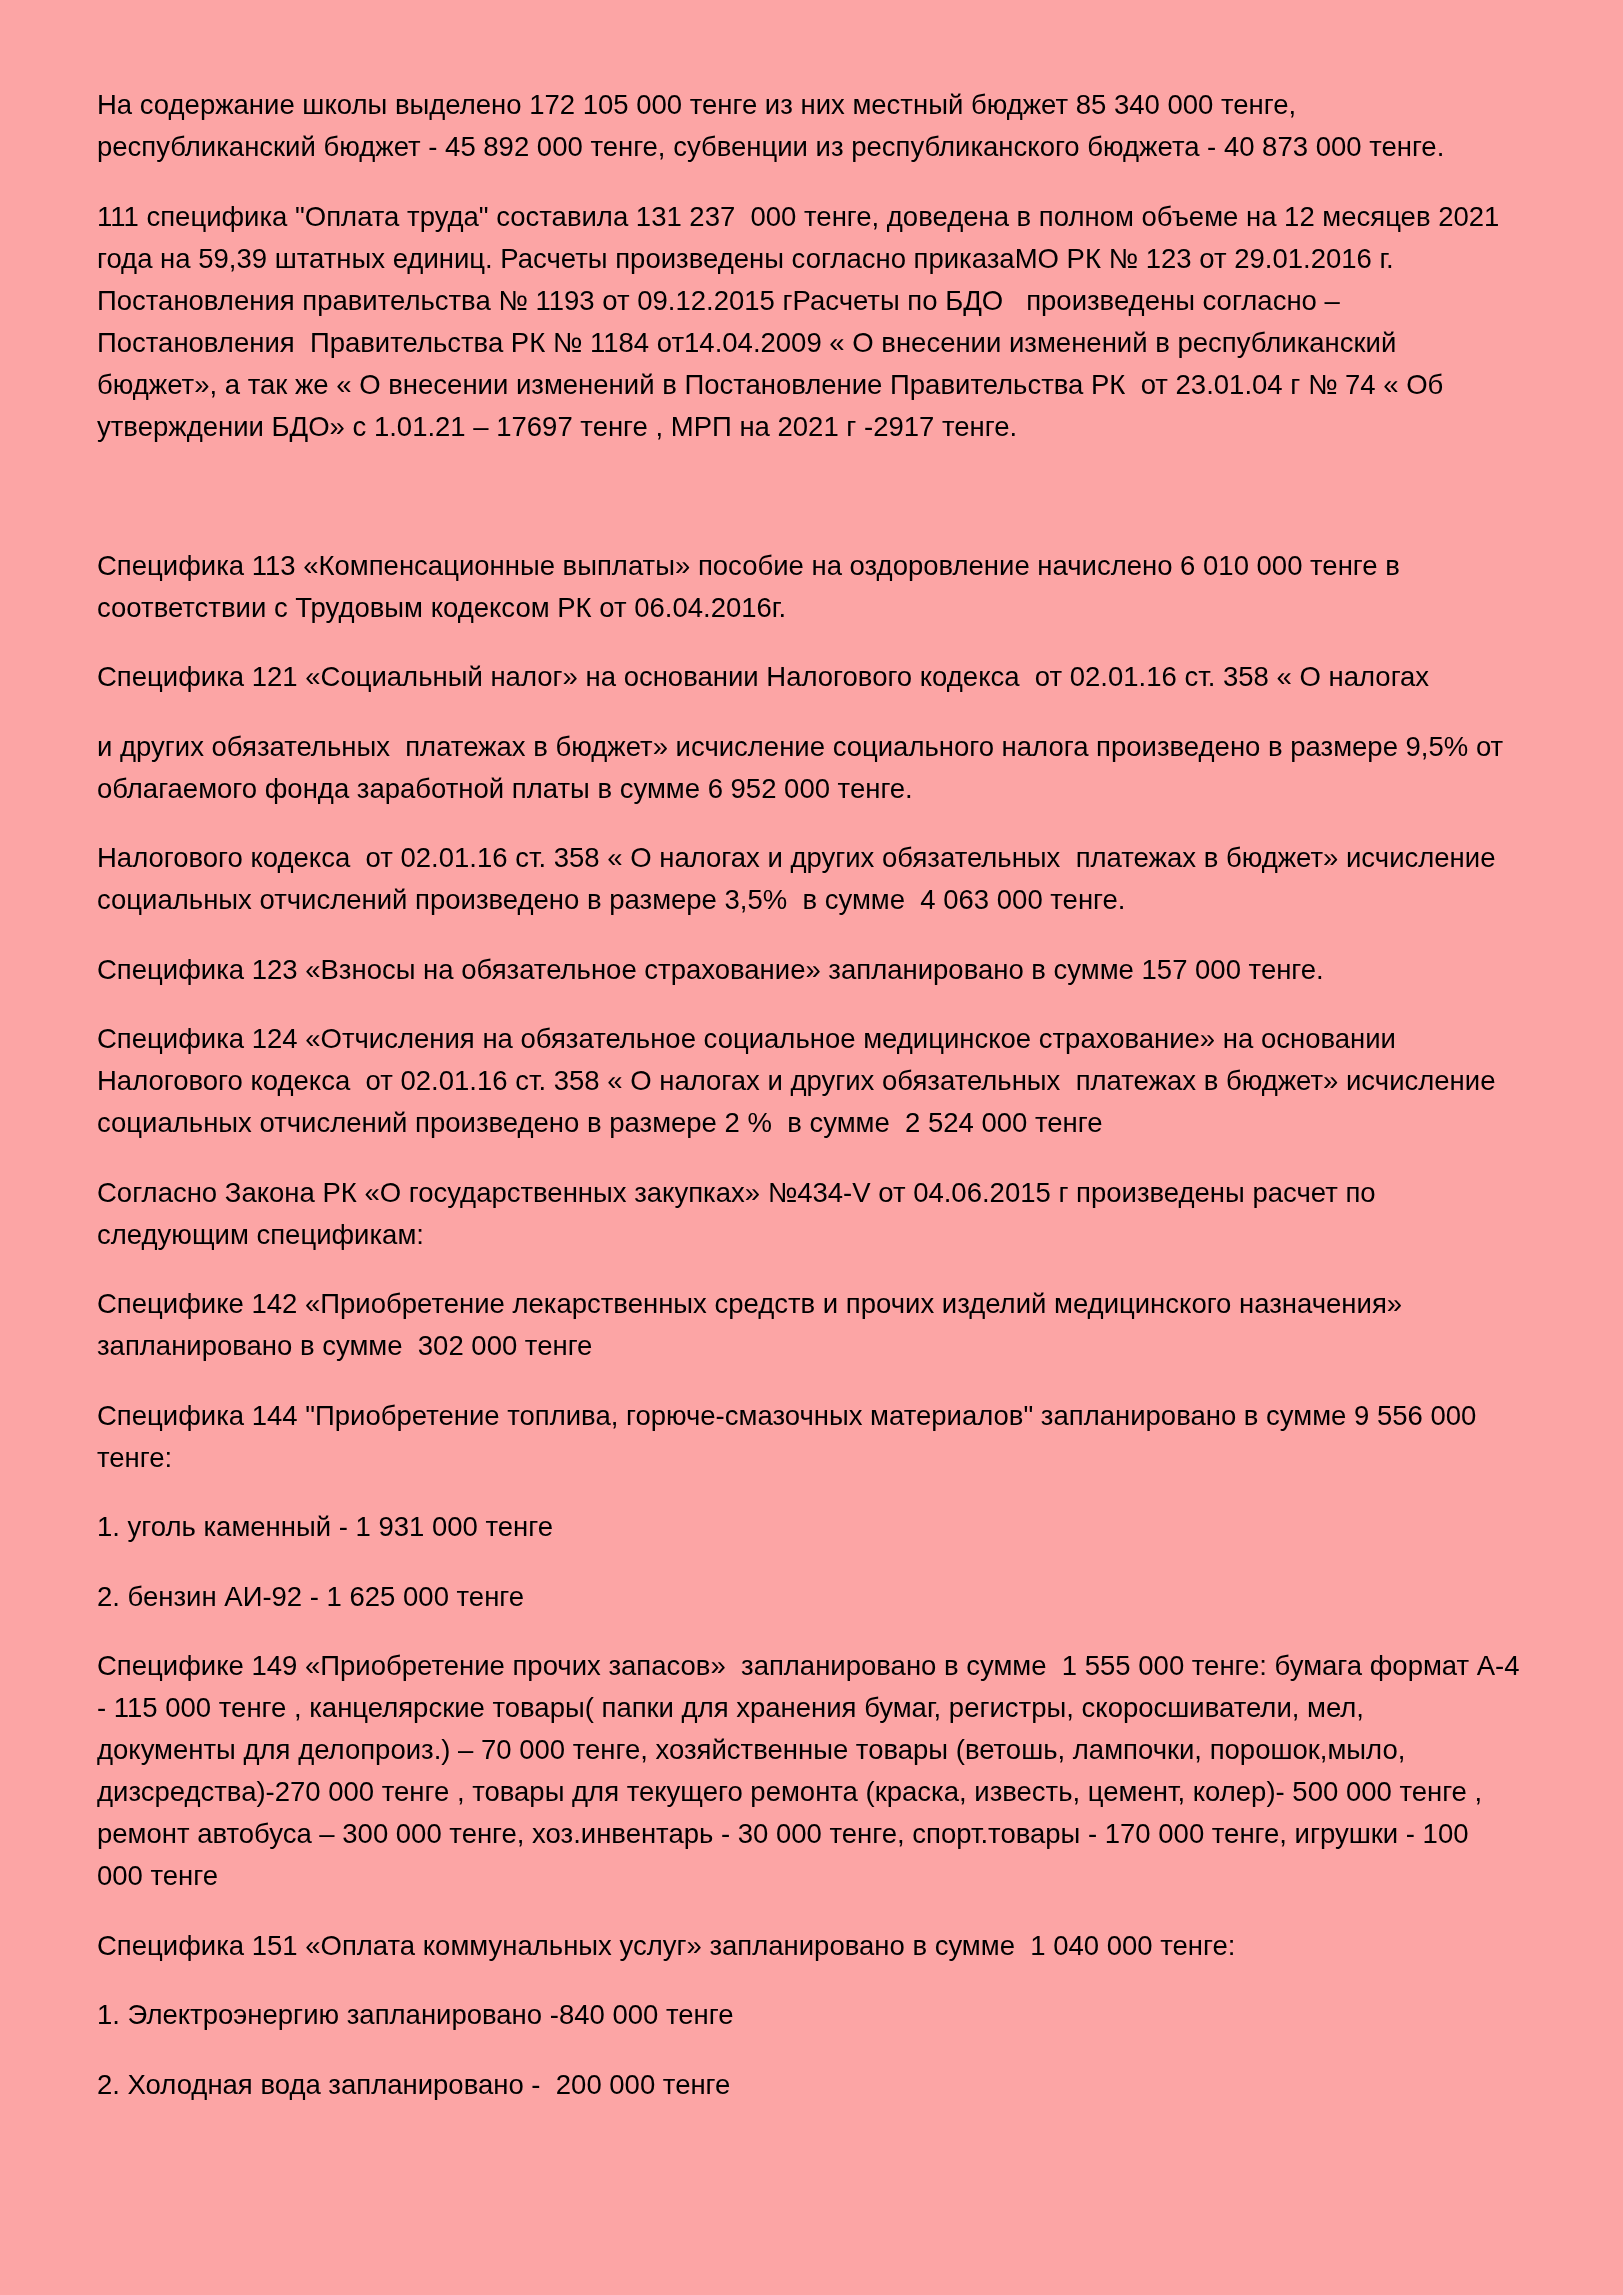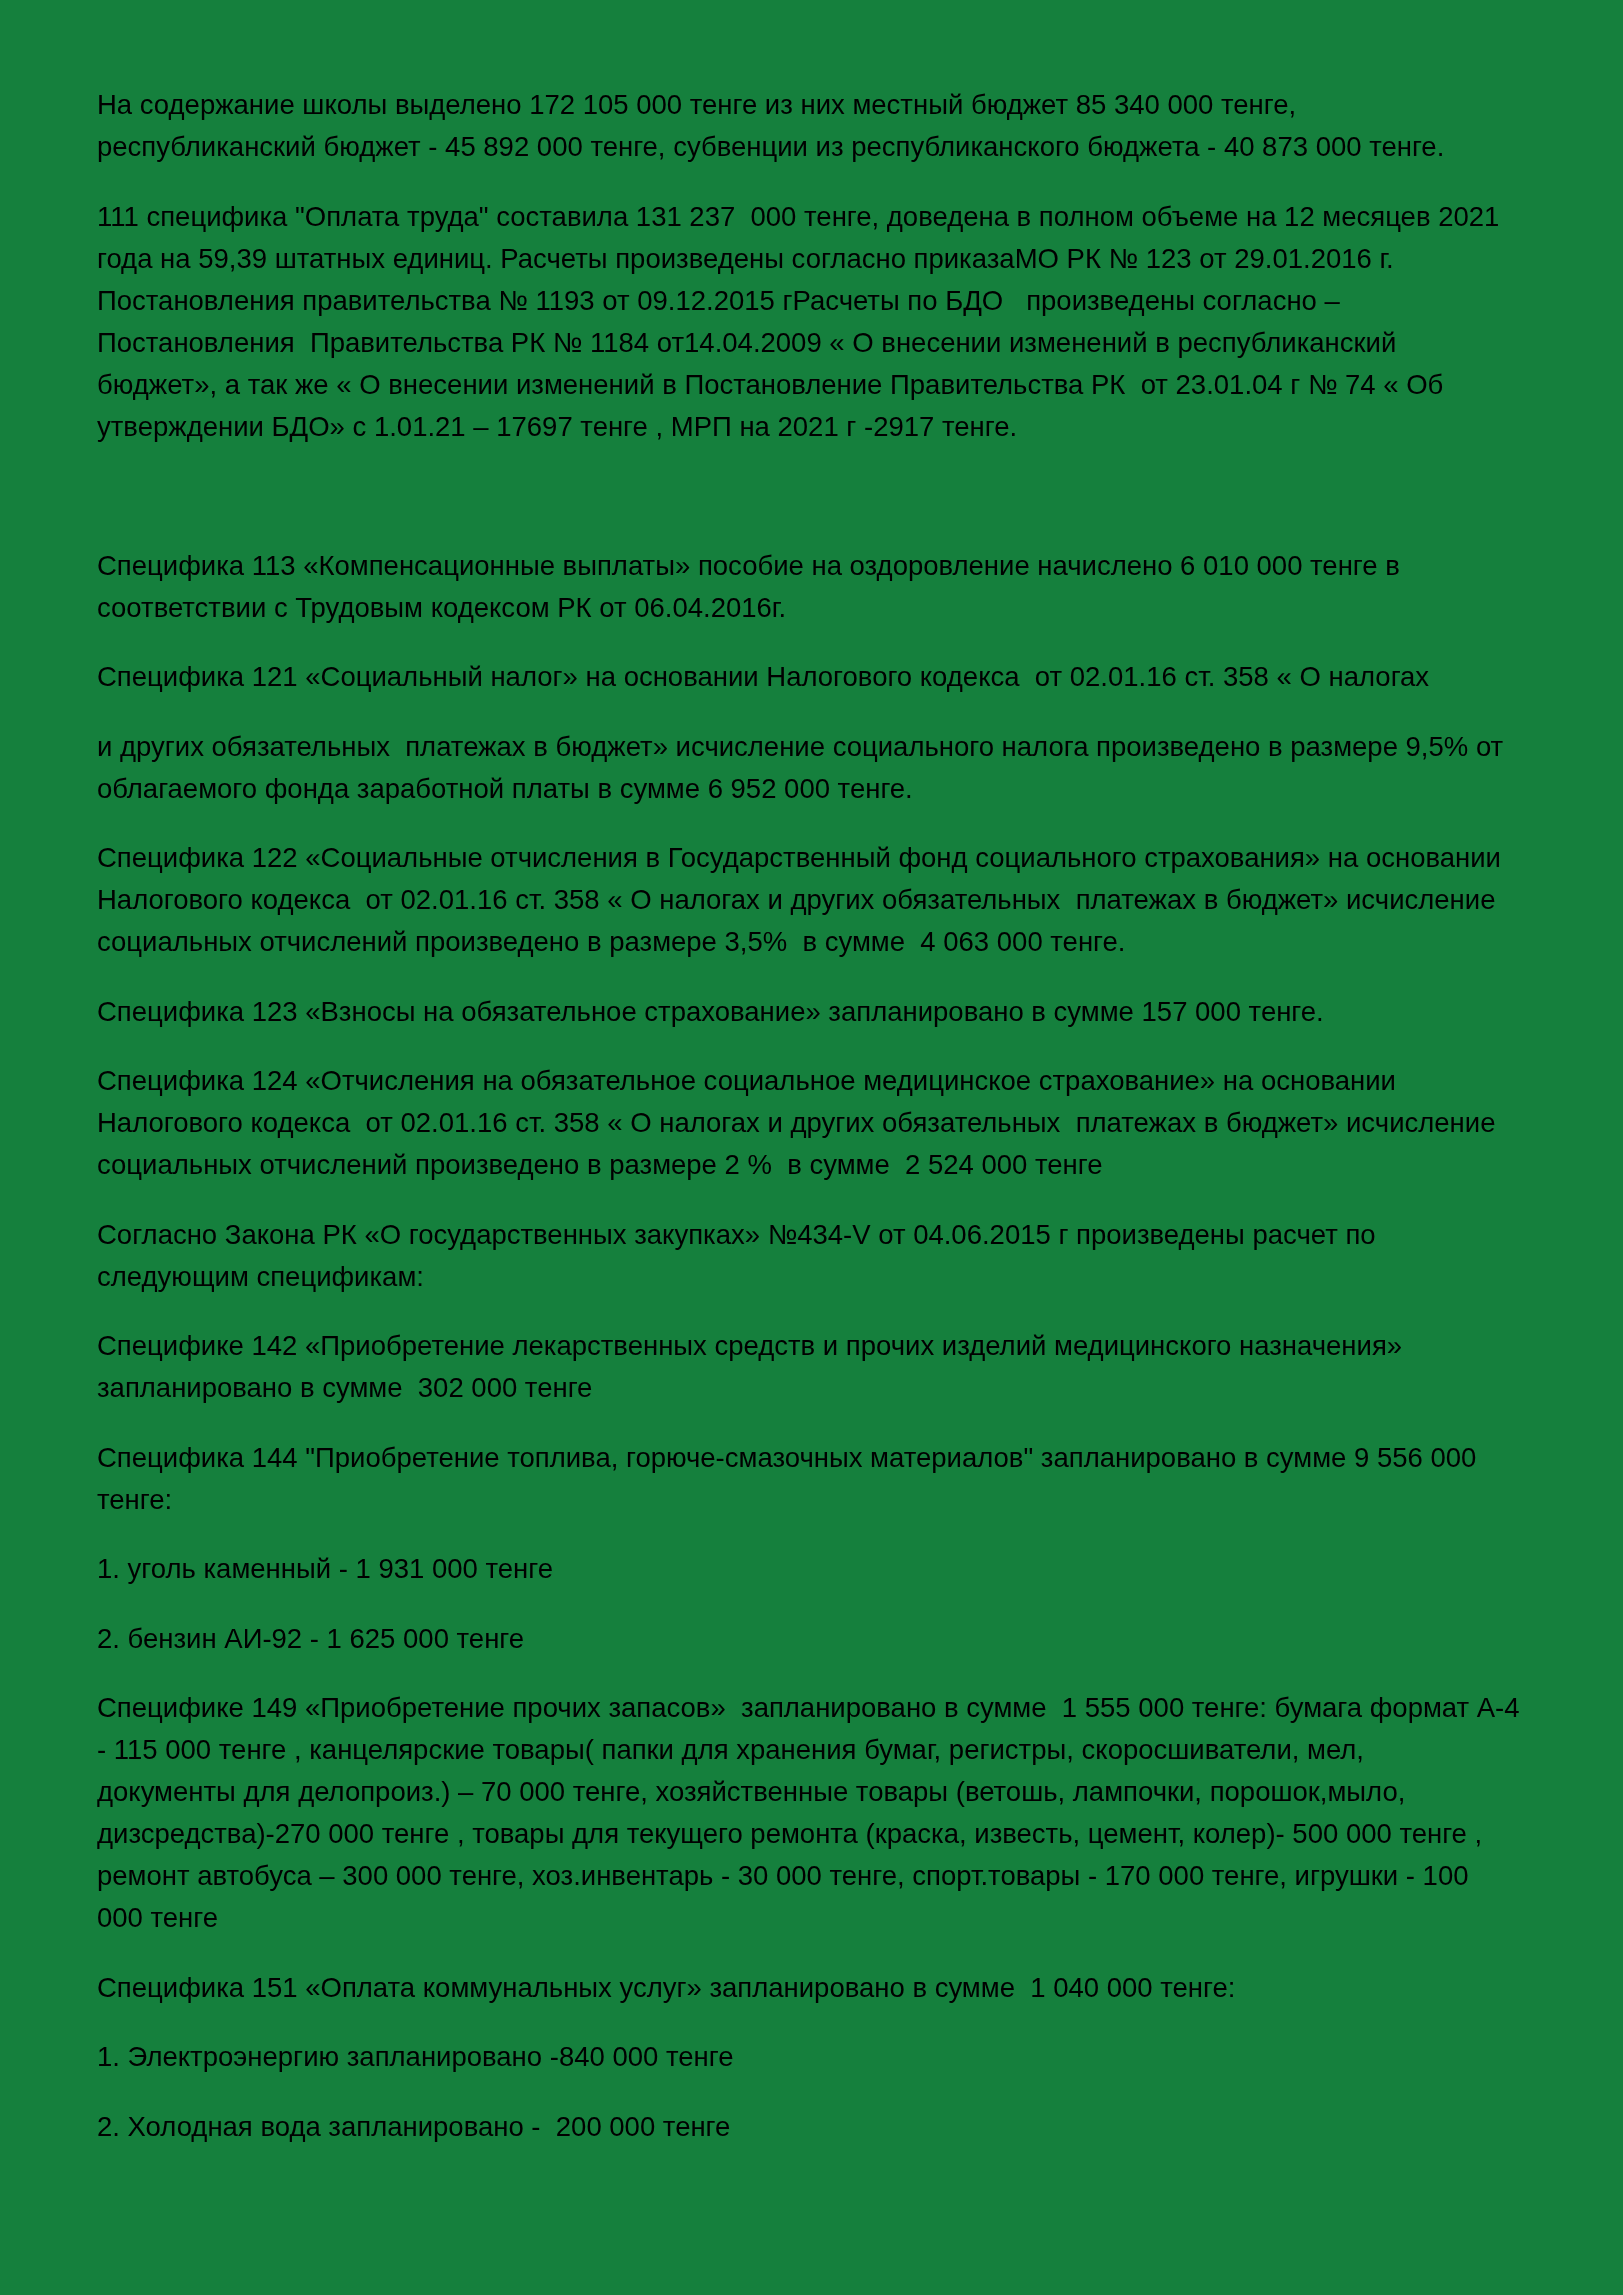--- a/index.html
+++ b/index.html
@@ -12,7 +12,7 @@
     position: relative;
     width: 1623px;
     height: 2295px;
-    background: #15803d;
+    background: #fca5a5;
     overflow: hidden;
     font-family: "Liberation Sans", "DejaVu Sans", sans-serif;
     color: #000000;

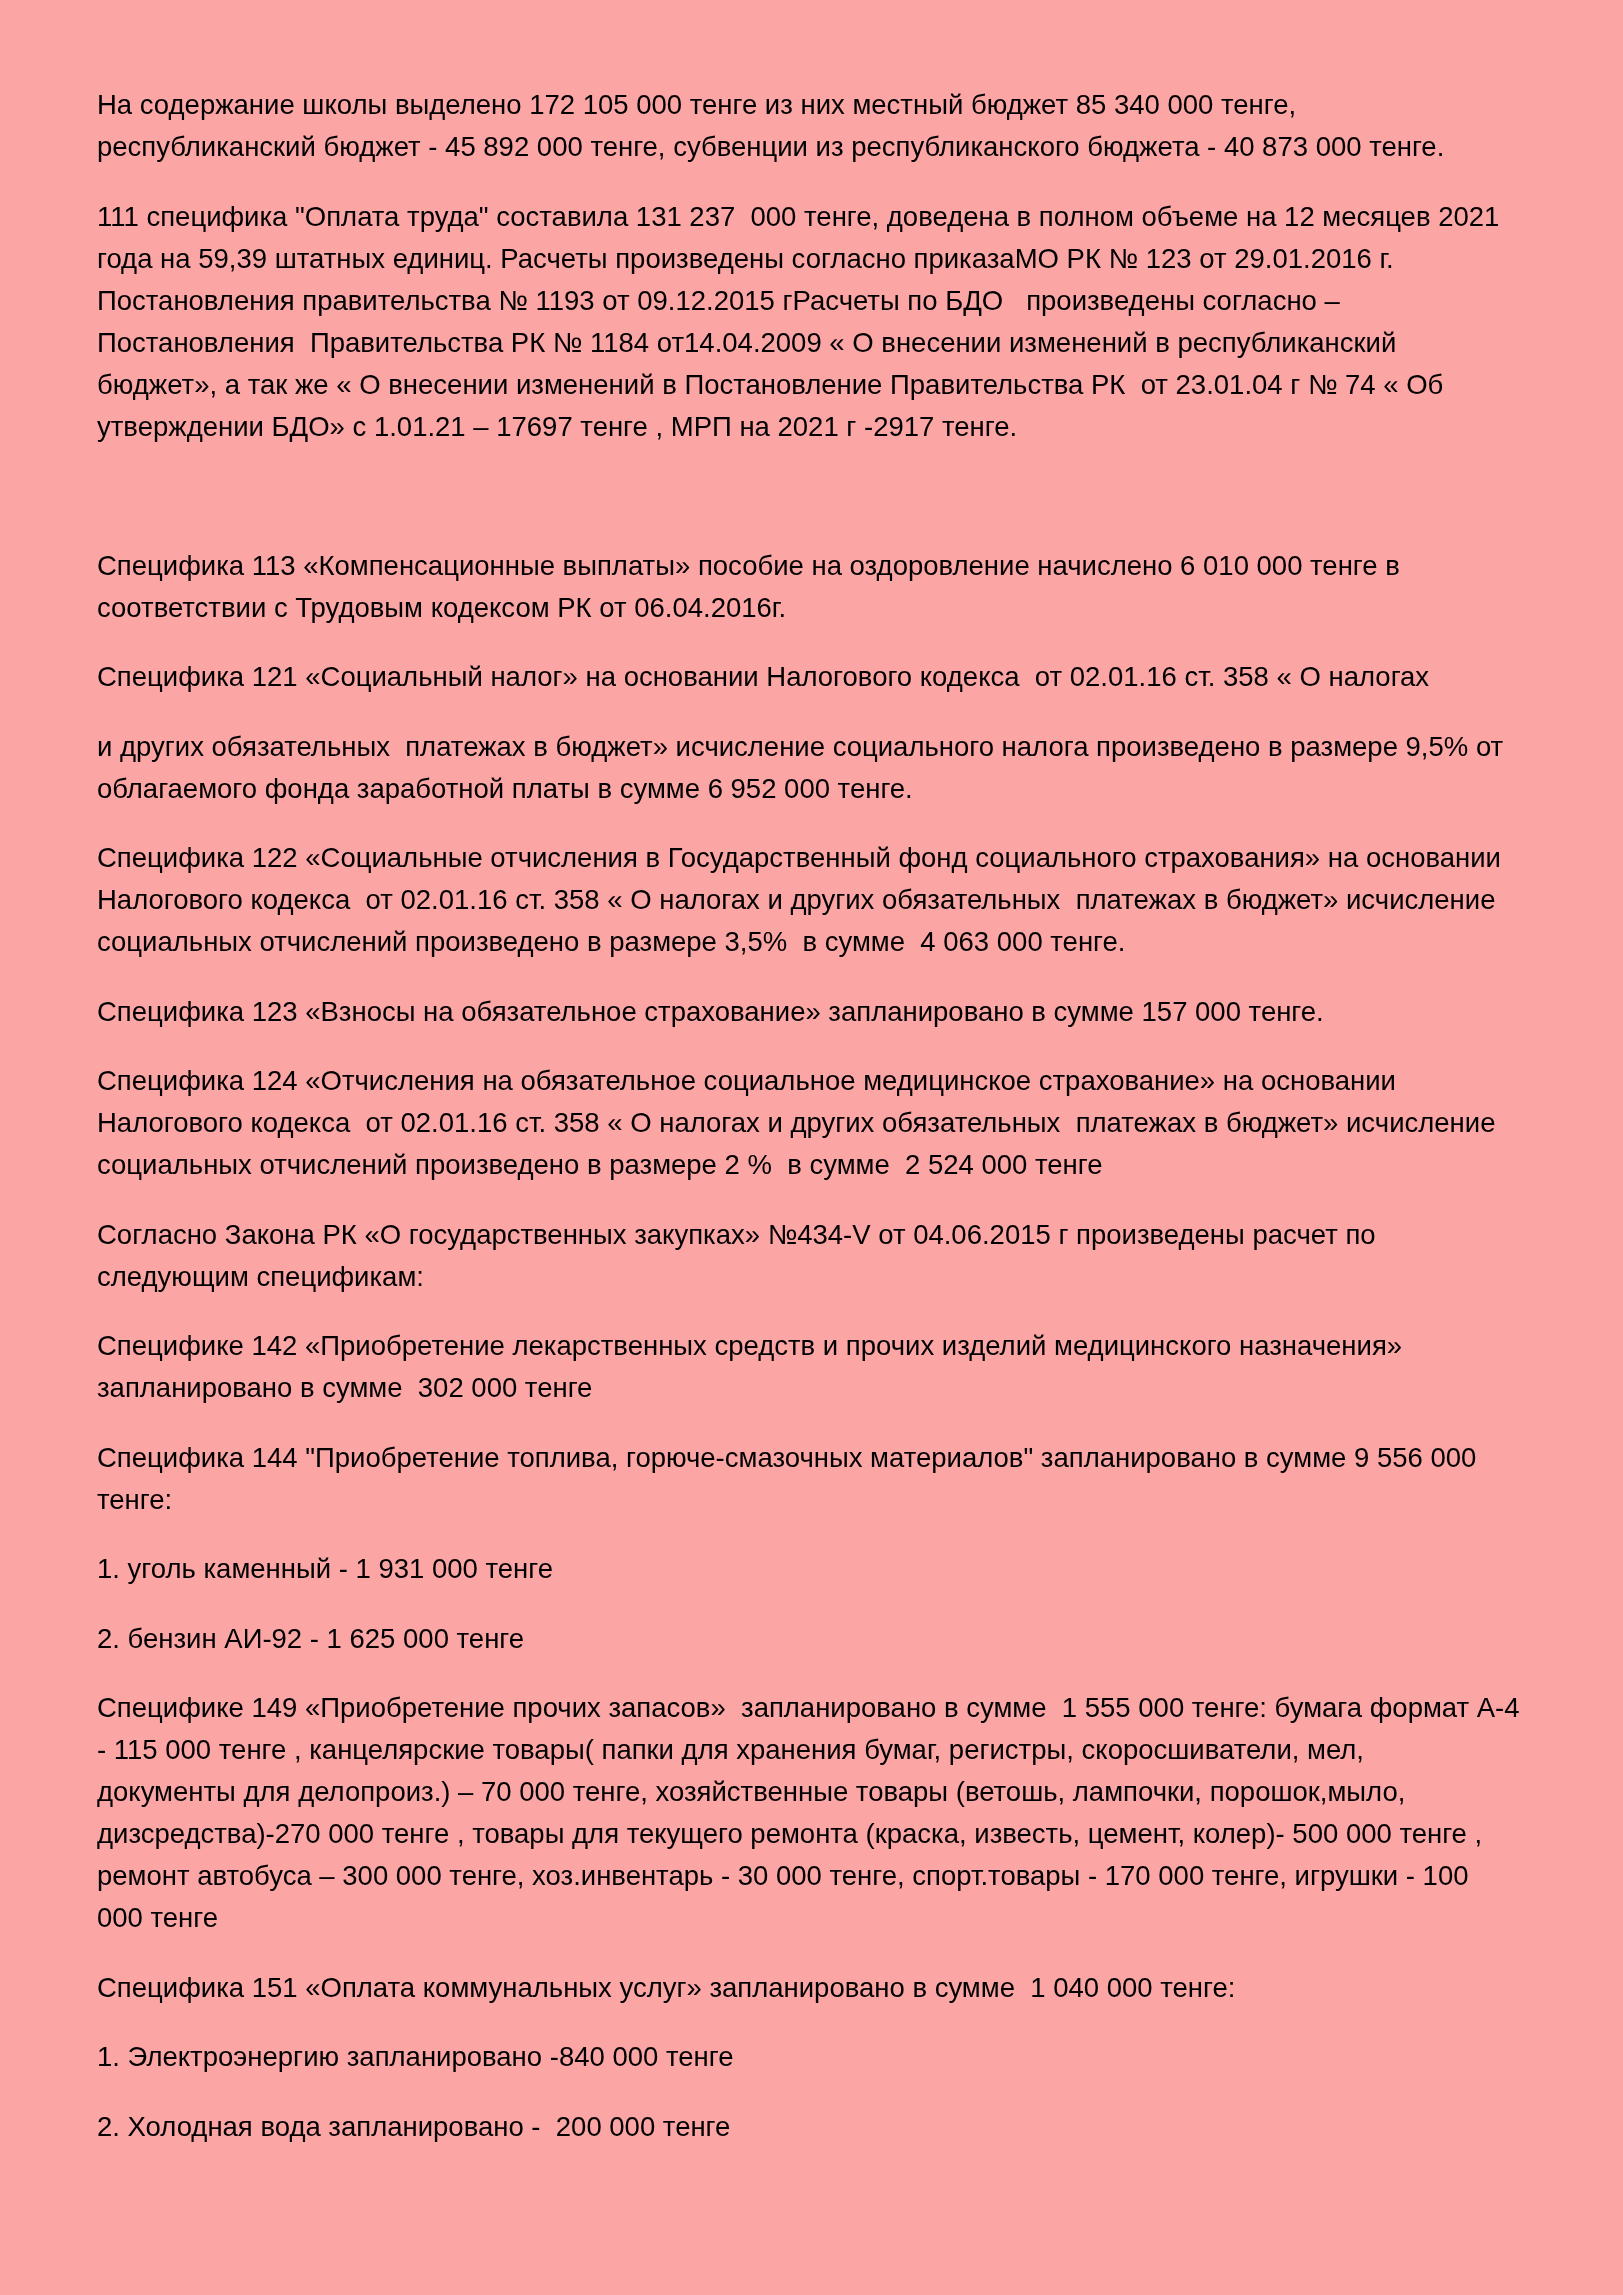--- a/index.html
+++ b/index.html
@@ -71,7 +71,6 @@
         <span class="line">облагаемого фонда заработной платы в сумме 6 952 000 тенге.</span>
       </div>
       <div class="para">
-        <span class="line">Специфика 122 «Социальные отчисления в Государственный фонд социального страхования» на основании</span>
         <span class="line">Налогового кодекса  от 02.01.16 ст. 358 « О налогах и других обязательных  платежах в бюджет» исчисление</span>
         <span class="line">социальных отчислений произведено в размере 3,5%  в сумме  4 063 000 тенге.</span>
       </div>

